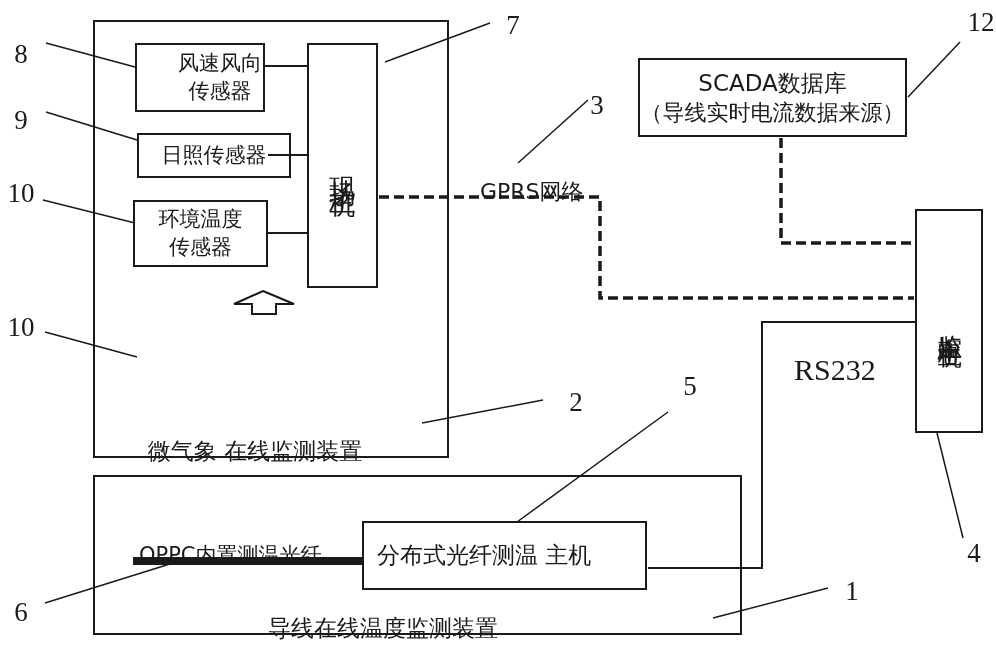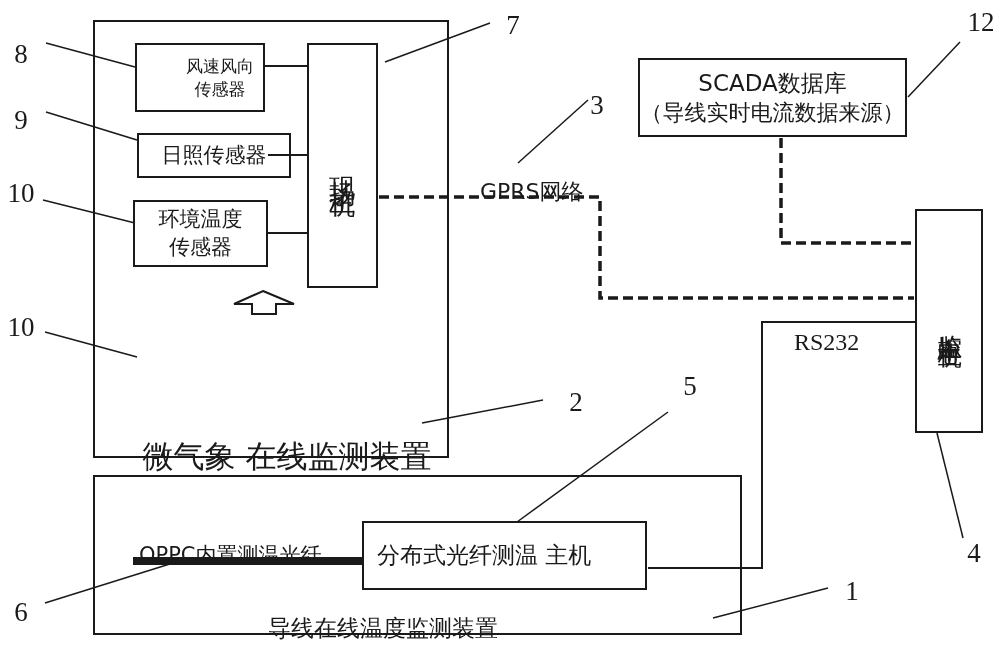--- a/index.html
+++ b/index.html
@@ -40,7 +40,7 @@
   <div class="box outerbox" style="left:93px; top:20px; width:356px; height:438px;"></div>
   <div class="box outerbox" style="left:93px; top:475px; width:649px; height:160px;"></div>
 
-  <div class="box innerbox" style="left:135px; top:43px; width:130px; height:69px; font-size:17px;padding-left:40px;">
+  <div class="box innerbox" style="left:135px; top:43px; width:130px; height:69px; font-size:21px;padding-left:40px;">
     <span>风速风向</span>
     <span>传感器</span>
   </div>

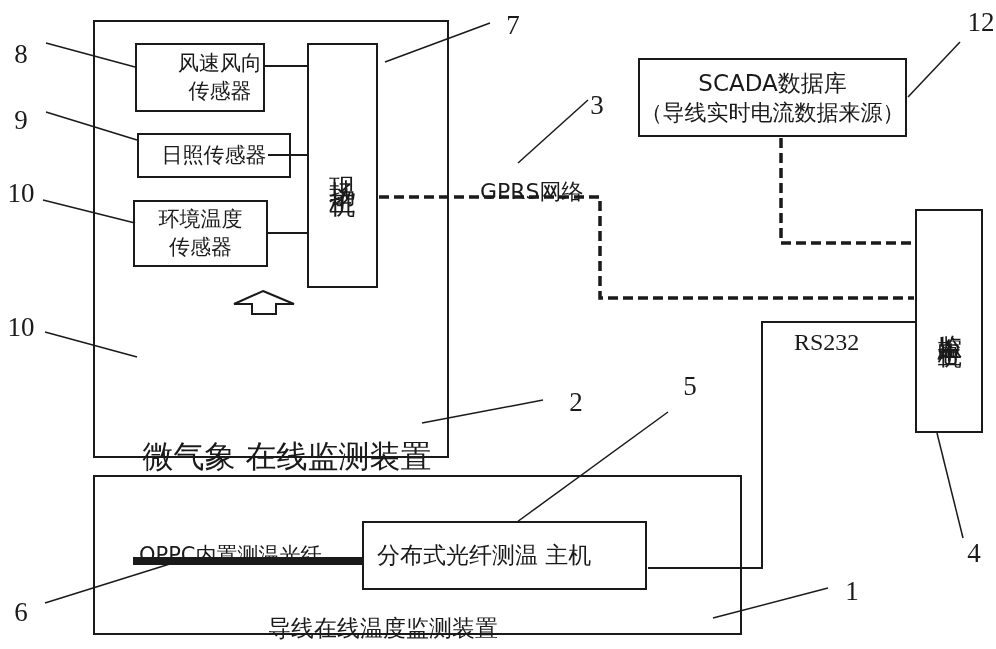--- a/index.html
+++ b/index.html
@@ -78,7 +78,7 @@
 
   <div class="lbl" style="left:480px; top:164px; font-size:22px;">GPRS网络</div>
 
-  <div class="lbl serif" style="left:794px; top:316px; font-size:24px;">RS232</div>
+  <div class="lbl serif" style="left:794px; top:340px; font-size:30px;">RS232</div>
 
   <div class="lbl" style="left:139px; top:528px; font-size:21px;">OPPC内置测温光纤</div>
 

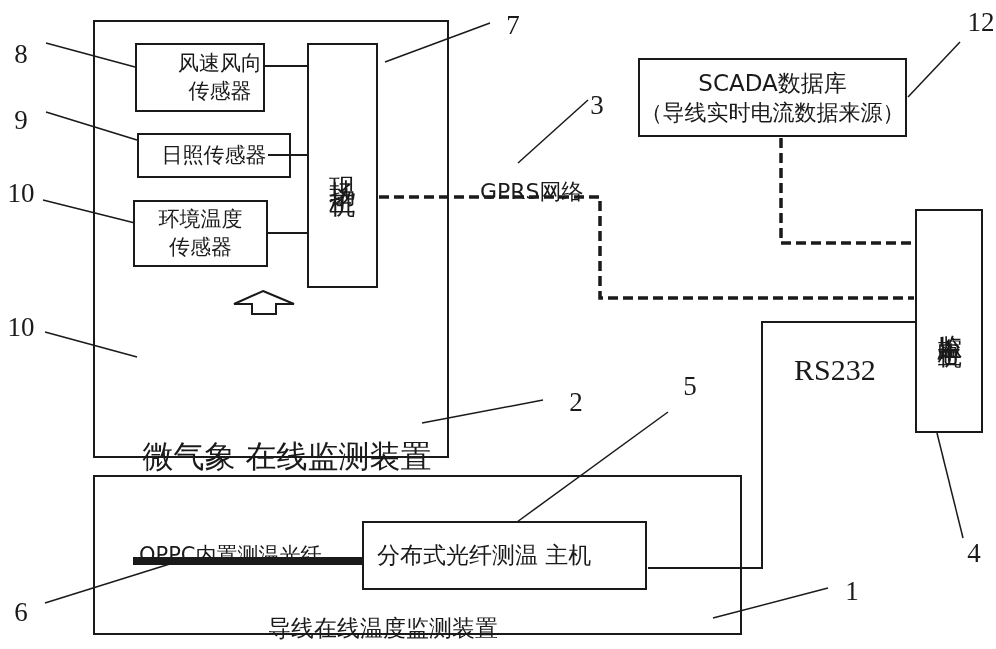--- a/index.html
+++ b/index.html
@@ -72,7 +72,7 @@
     <span>分布式光纤测温 主机</span>
   </div>
 
-  <div class="lbl" style="left:93px; top:423px; width:324px; text-align:center; font-size:31px;padding-left:32px;">微气象 在线监测装置</div>
+  <div class="lbl" style="left:93px; top:423px; width:324px; text-align:center; font-size:23px;">微气象 在线监测装置</div>
 
   <div class="lbl" style="left:250px; top:600px; width:266px; text-align:center; font-size:23px;">导线在线温度监测装置</div>
 

